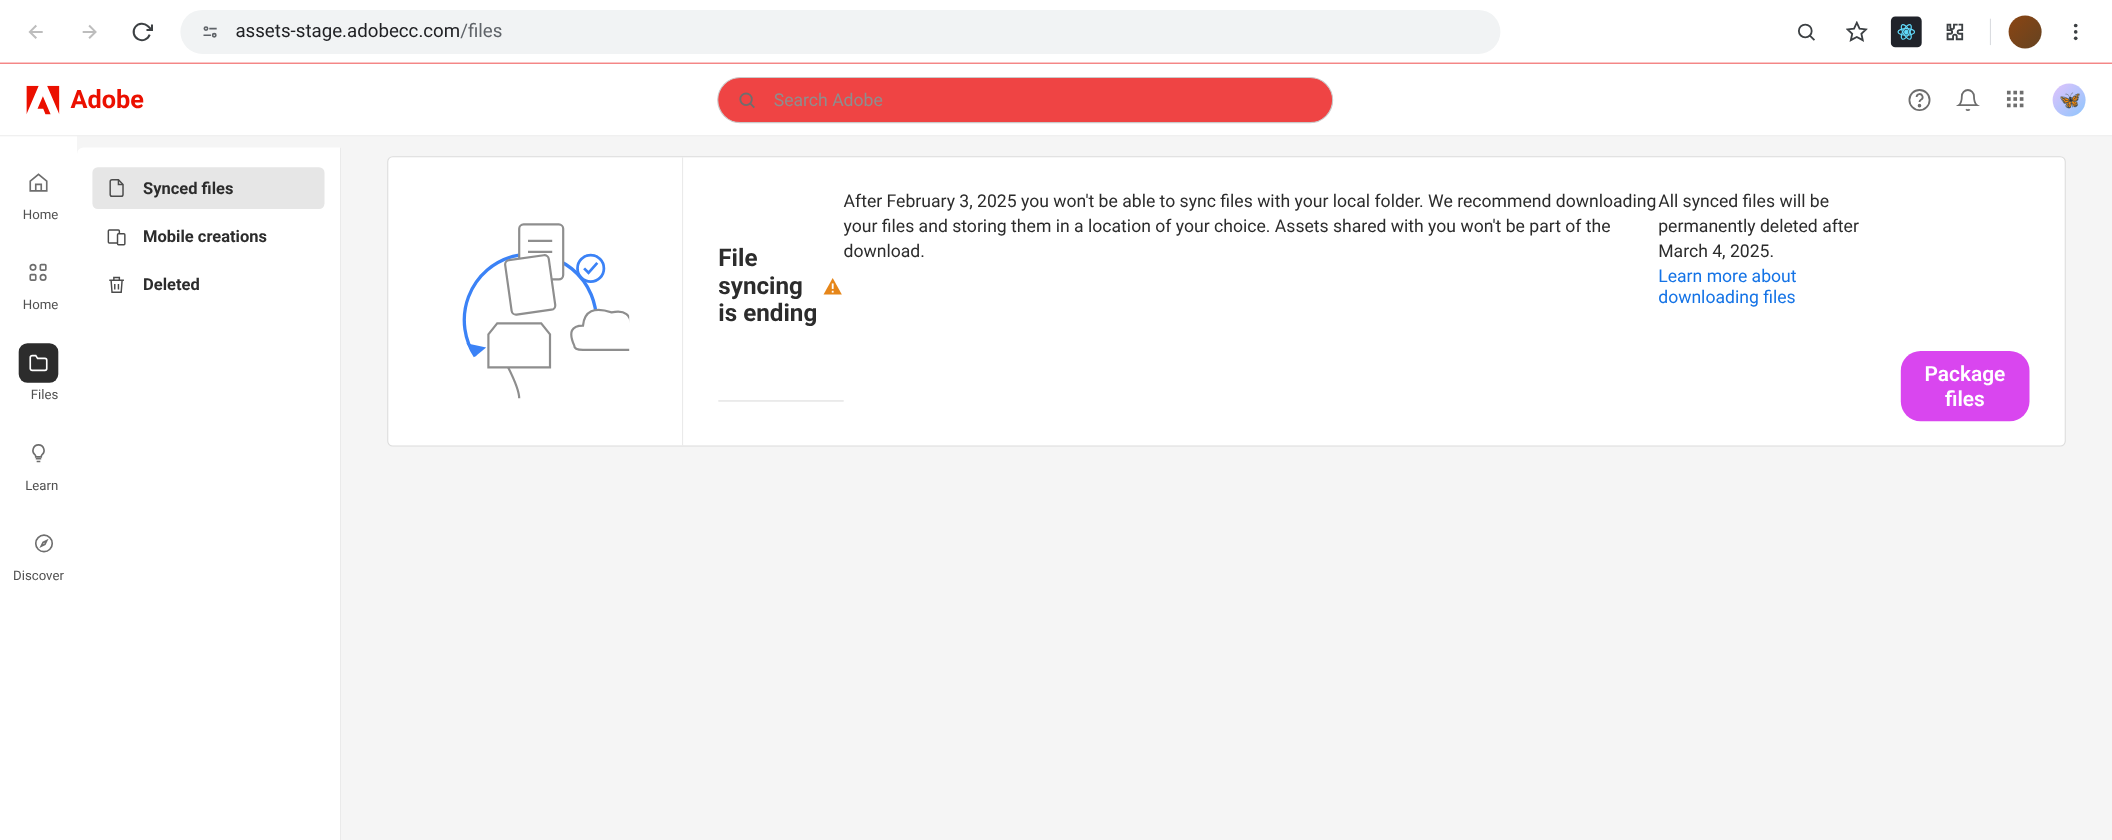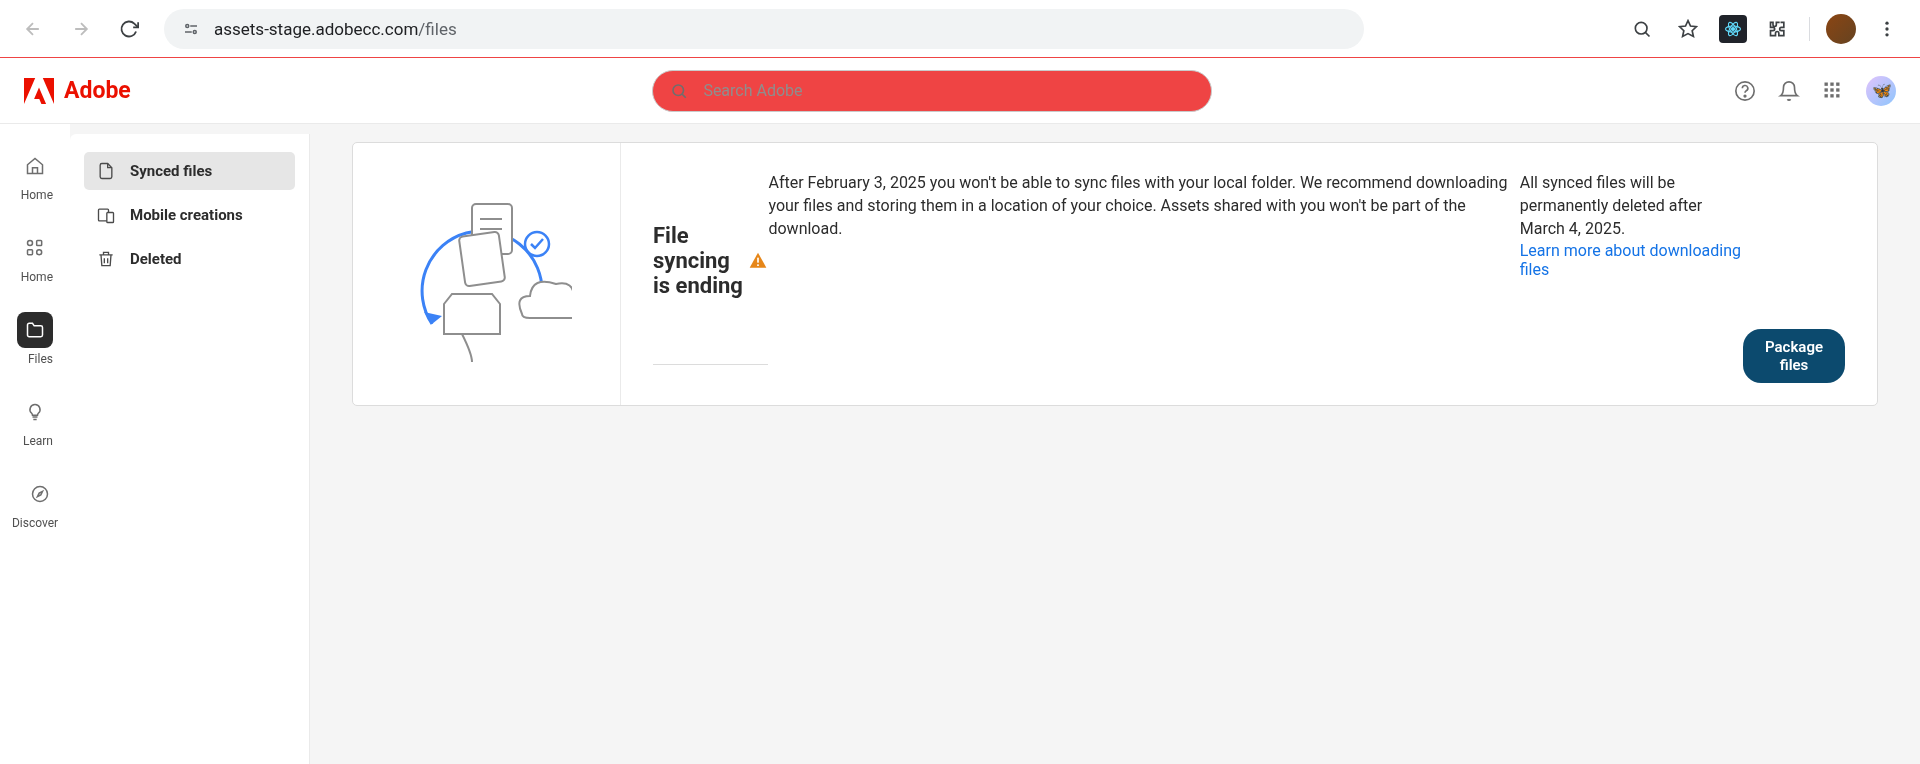--- a/index.html
+++ b/index.html
@@ -57,7 +57,7 @@
     .banner-text { font-size: 16px; color: #2c2c2c; line-height: 1.45; margin-bottom: 7px; }
     .banner-link { color: #1473e6; text-decoration: none; font-size: 16px; }
     .banner-actions { margin-top: auto; display: flex; justify-content: flex-end; }
-    .primary-btn { background: #0c4a6e; color: #fff; border: none; border-radius: 18px; padding: 9px 22px; font-size: 15px; font-weight: 600; cursor: pointer; }
+    .primary-btn { background: #d946ef; color: #fff; border: none; border-radius: 18px; padding: 9px 22px; font-size: 19px; font-weight: 600; cursor: pointer; }
 
     svg { display: block; }
   </style>

